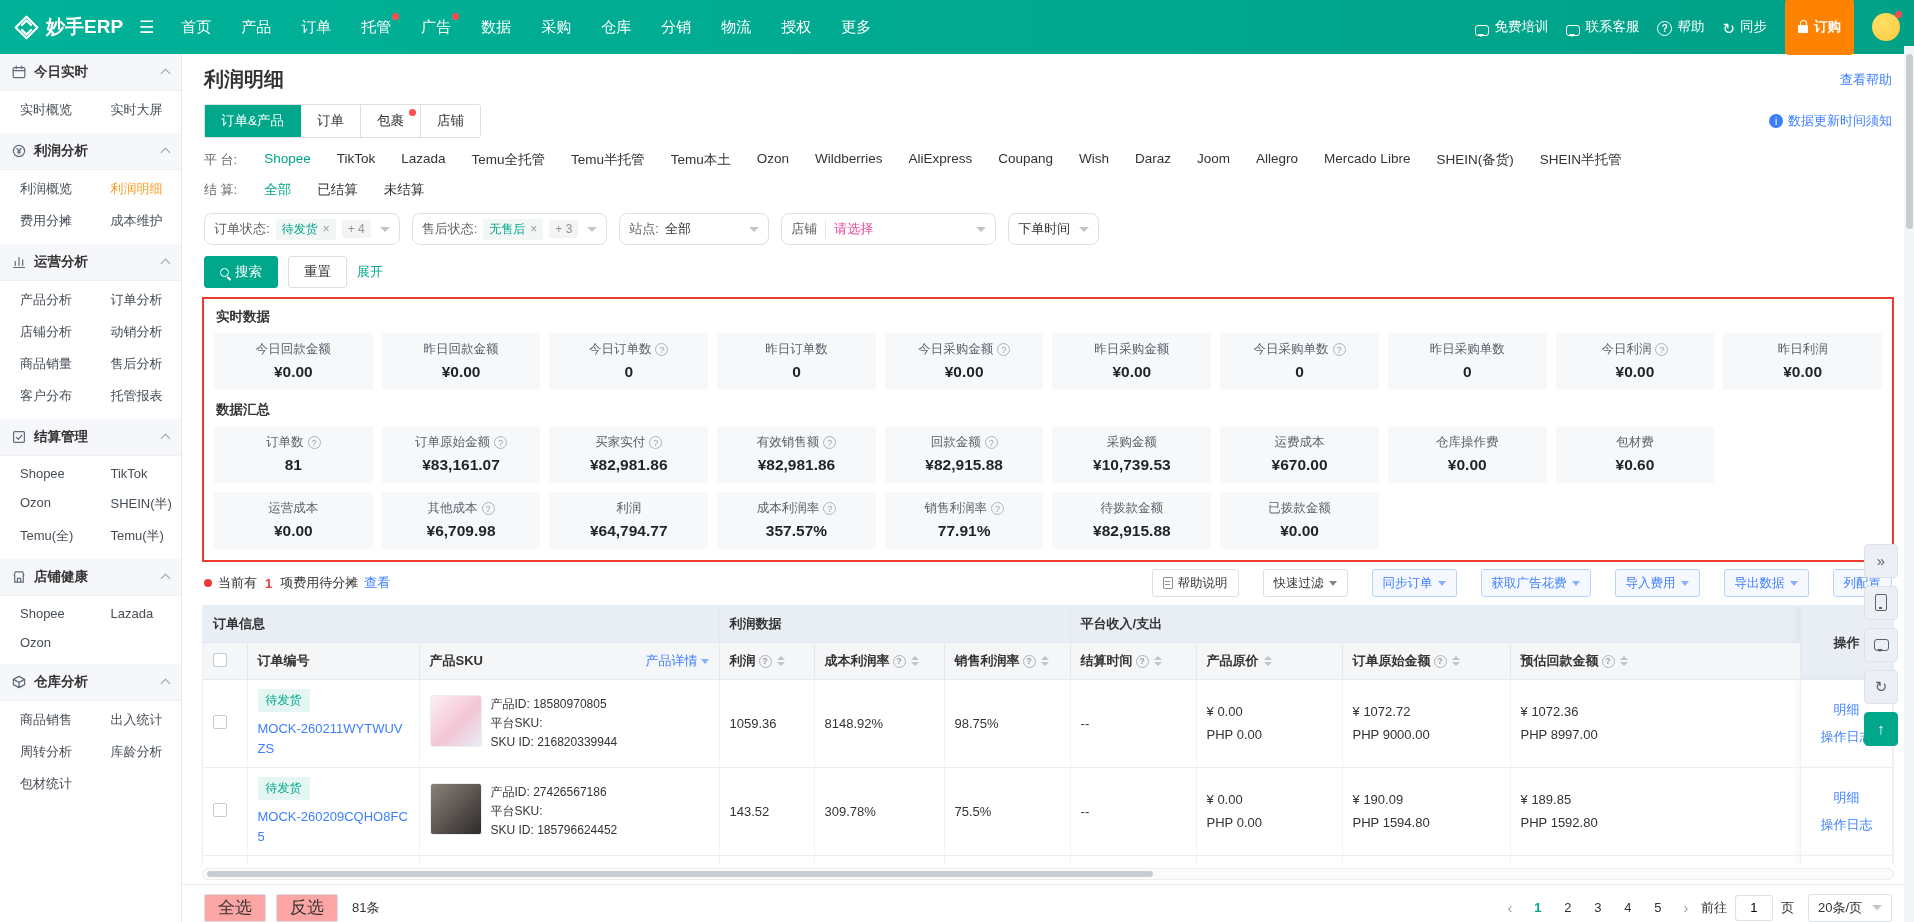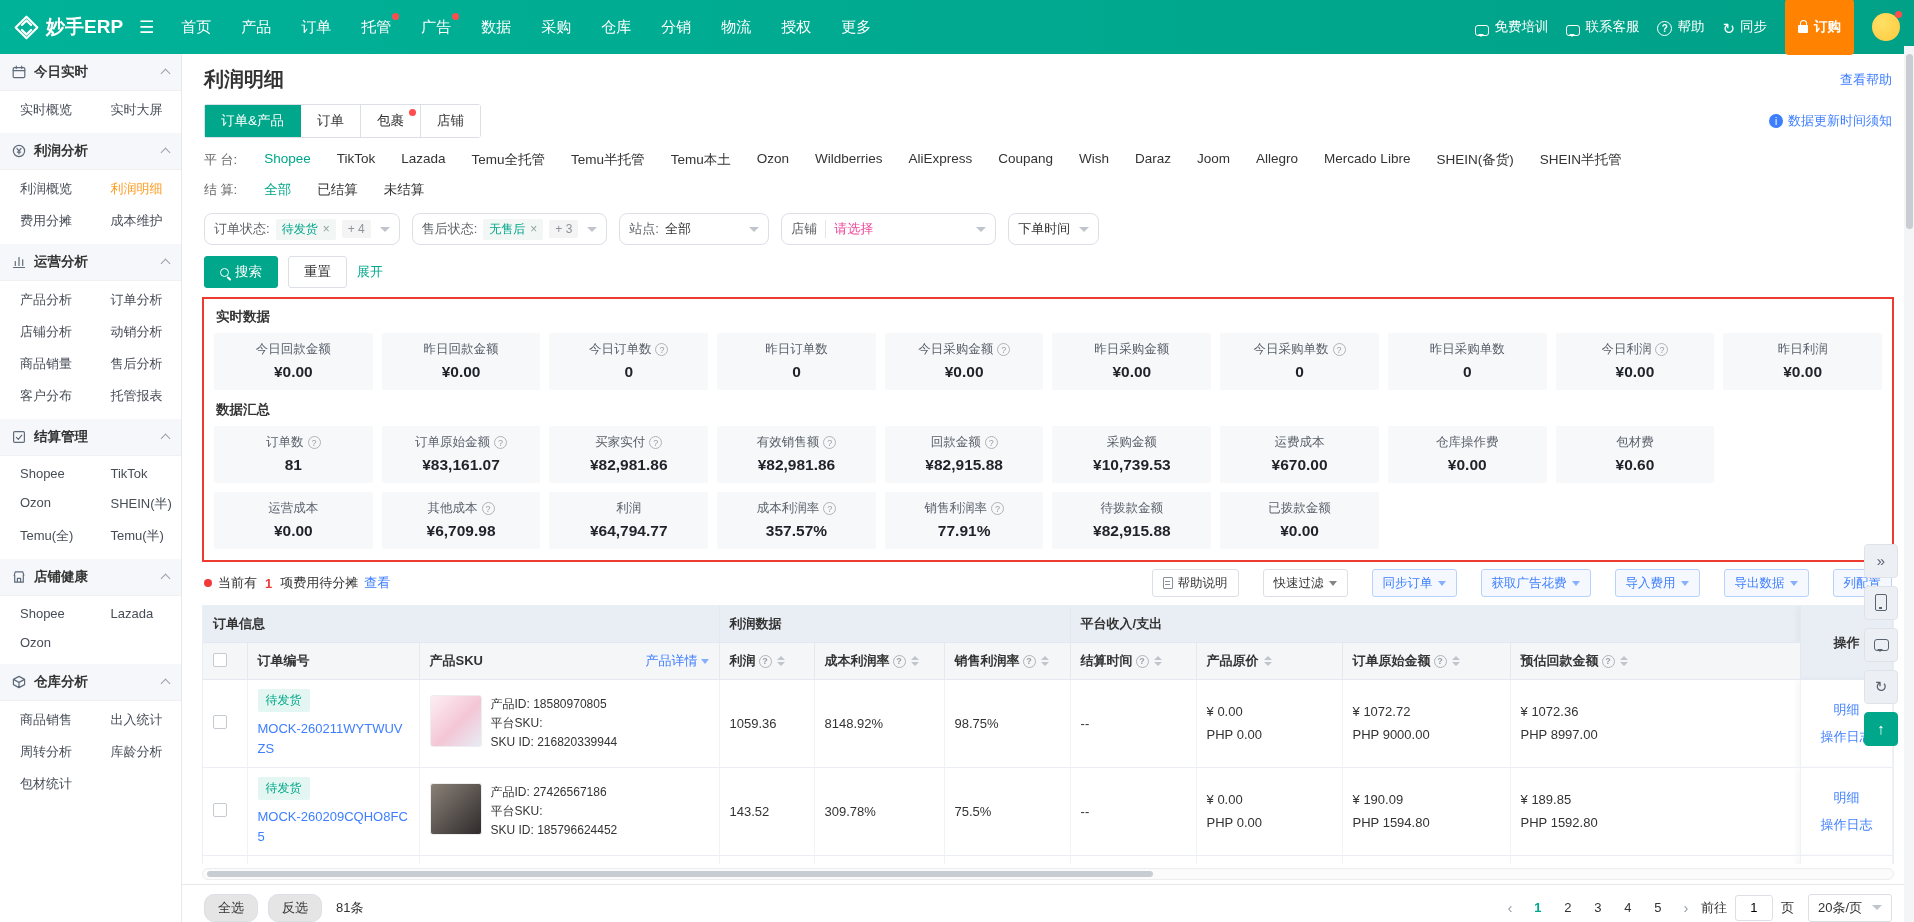--- a/index.html
+++ b/index.html
@@ -133,7 +133,7 @@
 
   
   .footer-bar { height:46px; border-top:1px solid #e8e8e8; display:flex; align-items:center; padding:0 22px; gap:10px; background:#fff; flex-shrink:0; }
-  .fbtn { height:28px; padding:0 13px; border:1px solid #dcdfe6; border-radius:10px; background:#e5e5e5; cursor:pointer; font-size:13px; font-family:inherit; color:#333; }
+  .fbtn { height:28px; padding:0 13px; border:1px solid #dcdfe6; border-radius:2px; background:#fca5a5; cursor:pointer; font-size:17px; font-family:inherit; color:#333; }
   .total-text { margin-left:4px; color:#333; }
   .pager { margin-left:auto; display:flex; align-items:center; gap:4px; }
   .page-num { min-width:26px; height:26px; display:inline-flex; align-items:center; justify-content:center; cursor:pointer; border-radius:3px; color:#333; }

